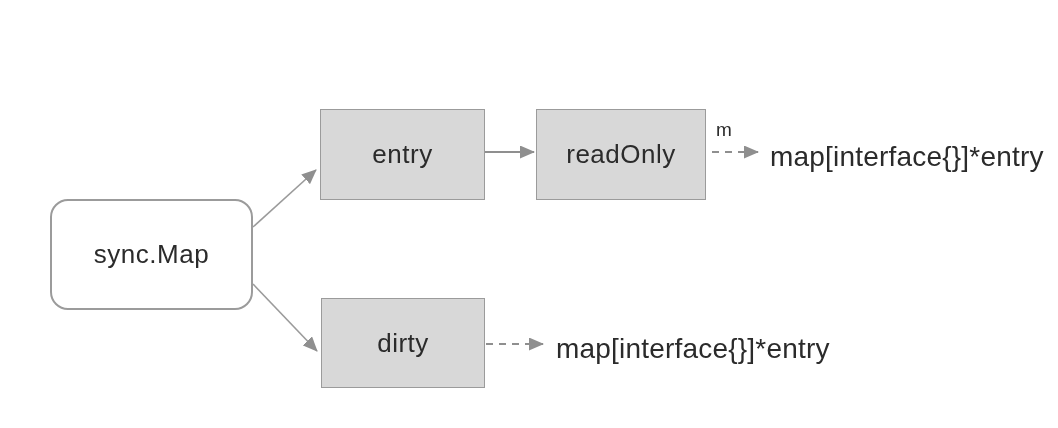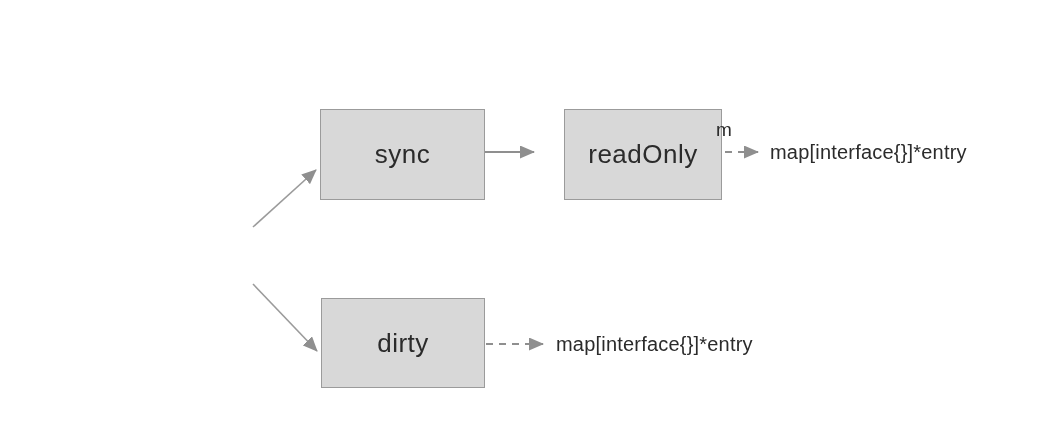--- a/index.html
+++ b/index.html
@@ -117,7 +117,7 @@
 
 
   <div class="node gray read">
-    <span>sync</span>
+    <span>entry</span>
   </div>
 
   <div class="node gray readonly">

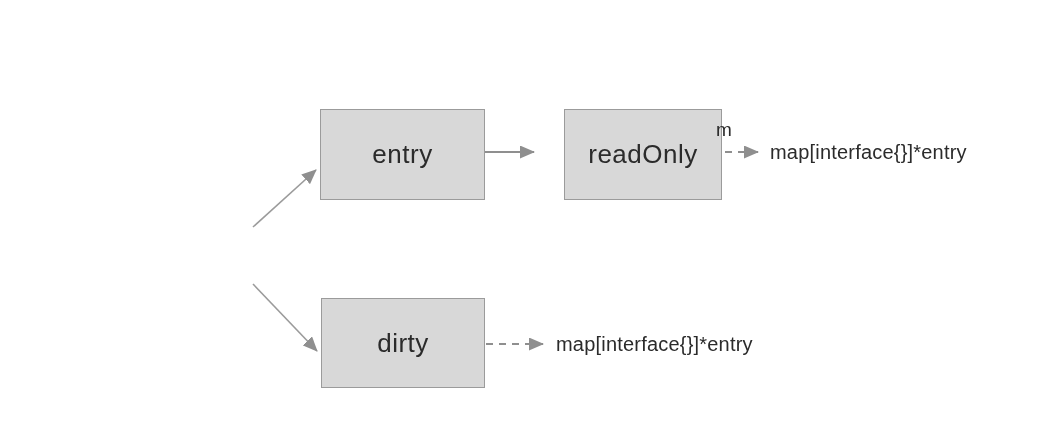--- a/index.html
+++ b/index.html
@@ -55,9 +55,8 @@
   .node.readonly {
     left: 536px;
     top: 109px;
-    width: 158px;
+    width: 170px;
     height: 91px;
-    margin-left: 28px;
   }
   .node.dirty {
     left: 321px;

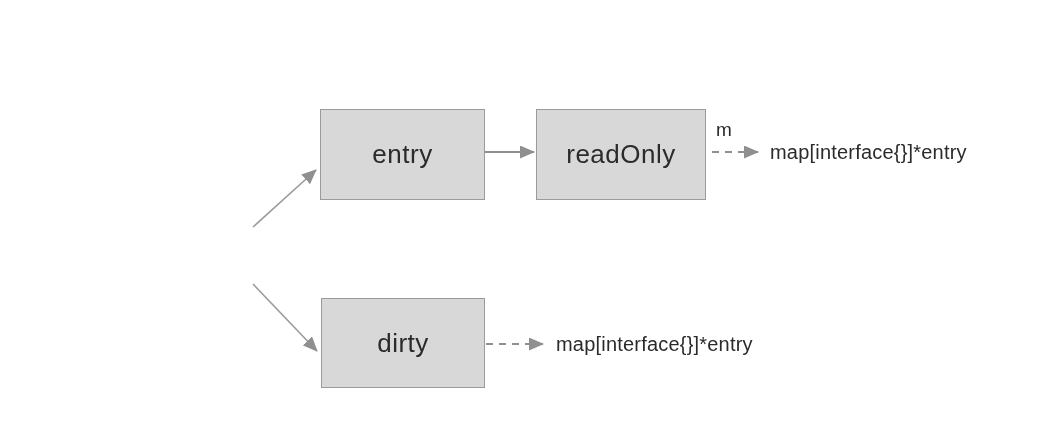--- a/index.html
+++ b/index.html
@@ -76,7 +76,7 @@
   }
   .target-text {
     position: absolute;
-    font-size: 20px;
+    font-size: 28px;
     color: #2b2b2b;
     white-space: nowrap;
     letter-spacing: 0.2px;

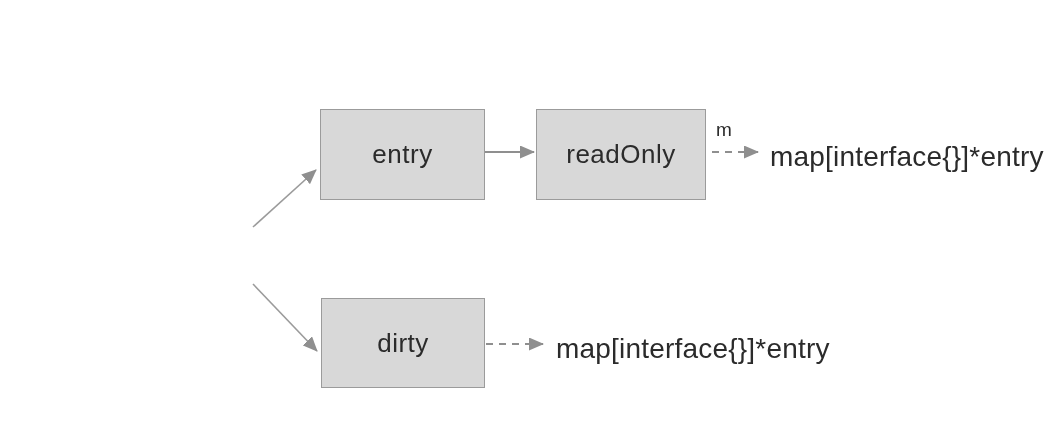--- a/index.html
+++ b/index.html
@@ -114,6 +114,9 @@
     <line x1="486" y1="344" x2="543" y2="344" stroke="#8f8f8f" stroke-width="1.8" stroke-dasharray="7 6" marker-end="url(#arrowhead)"></line>
   </svg>
 
+  <div class="node root">
+    <span>sync.Map</span>
+  </div>
 
   <div class="node gray read">
     <span>entry</span>

